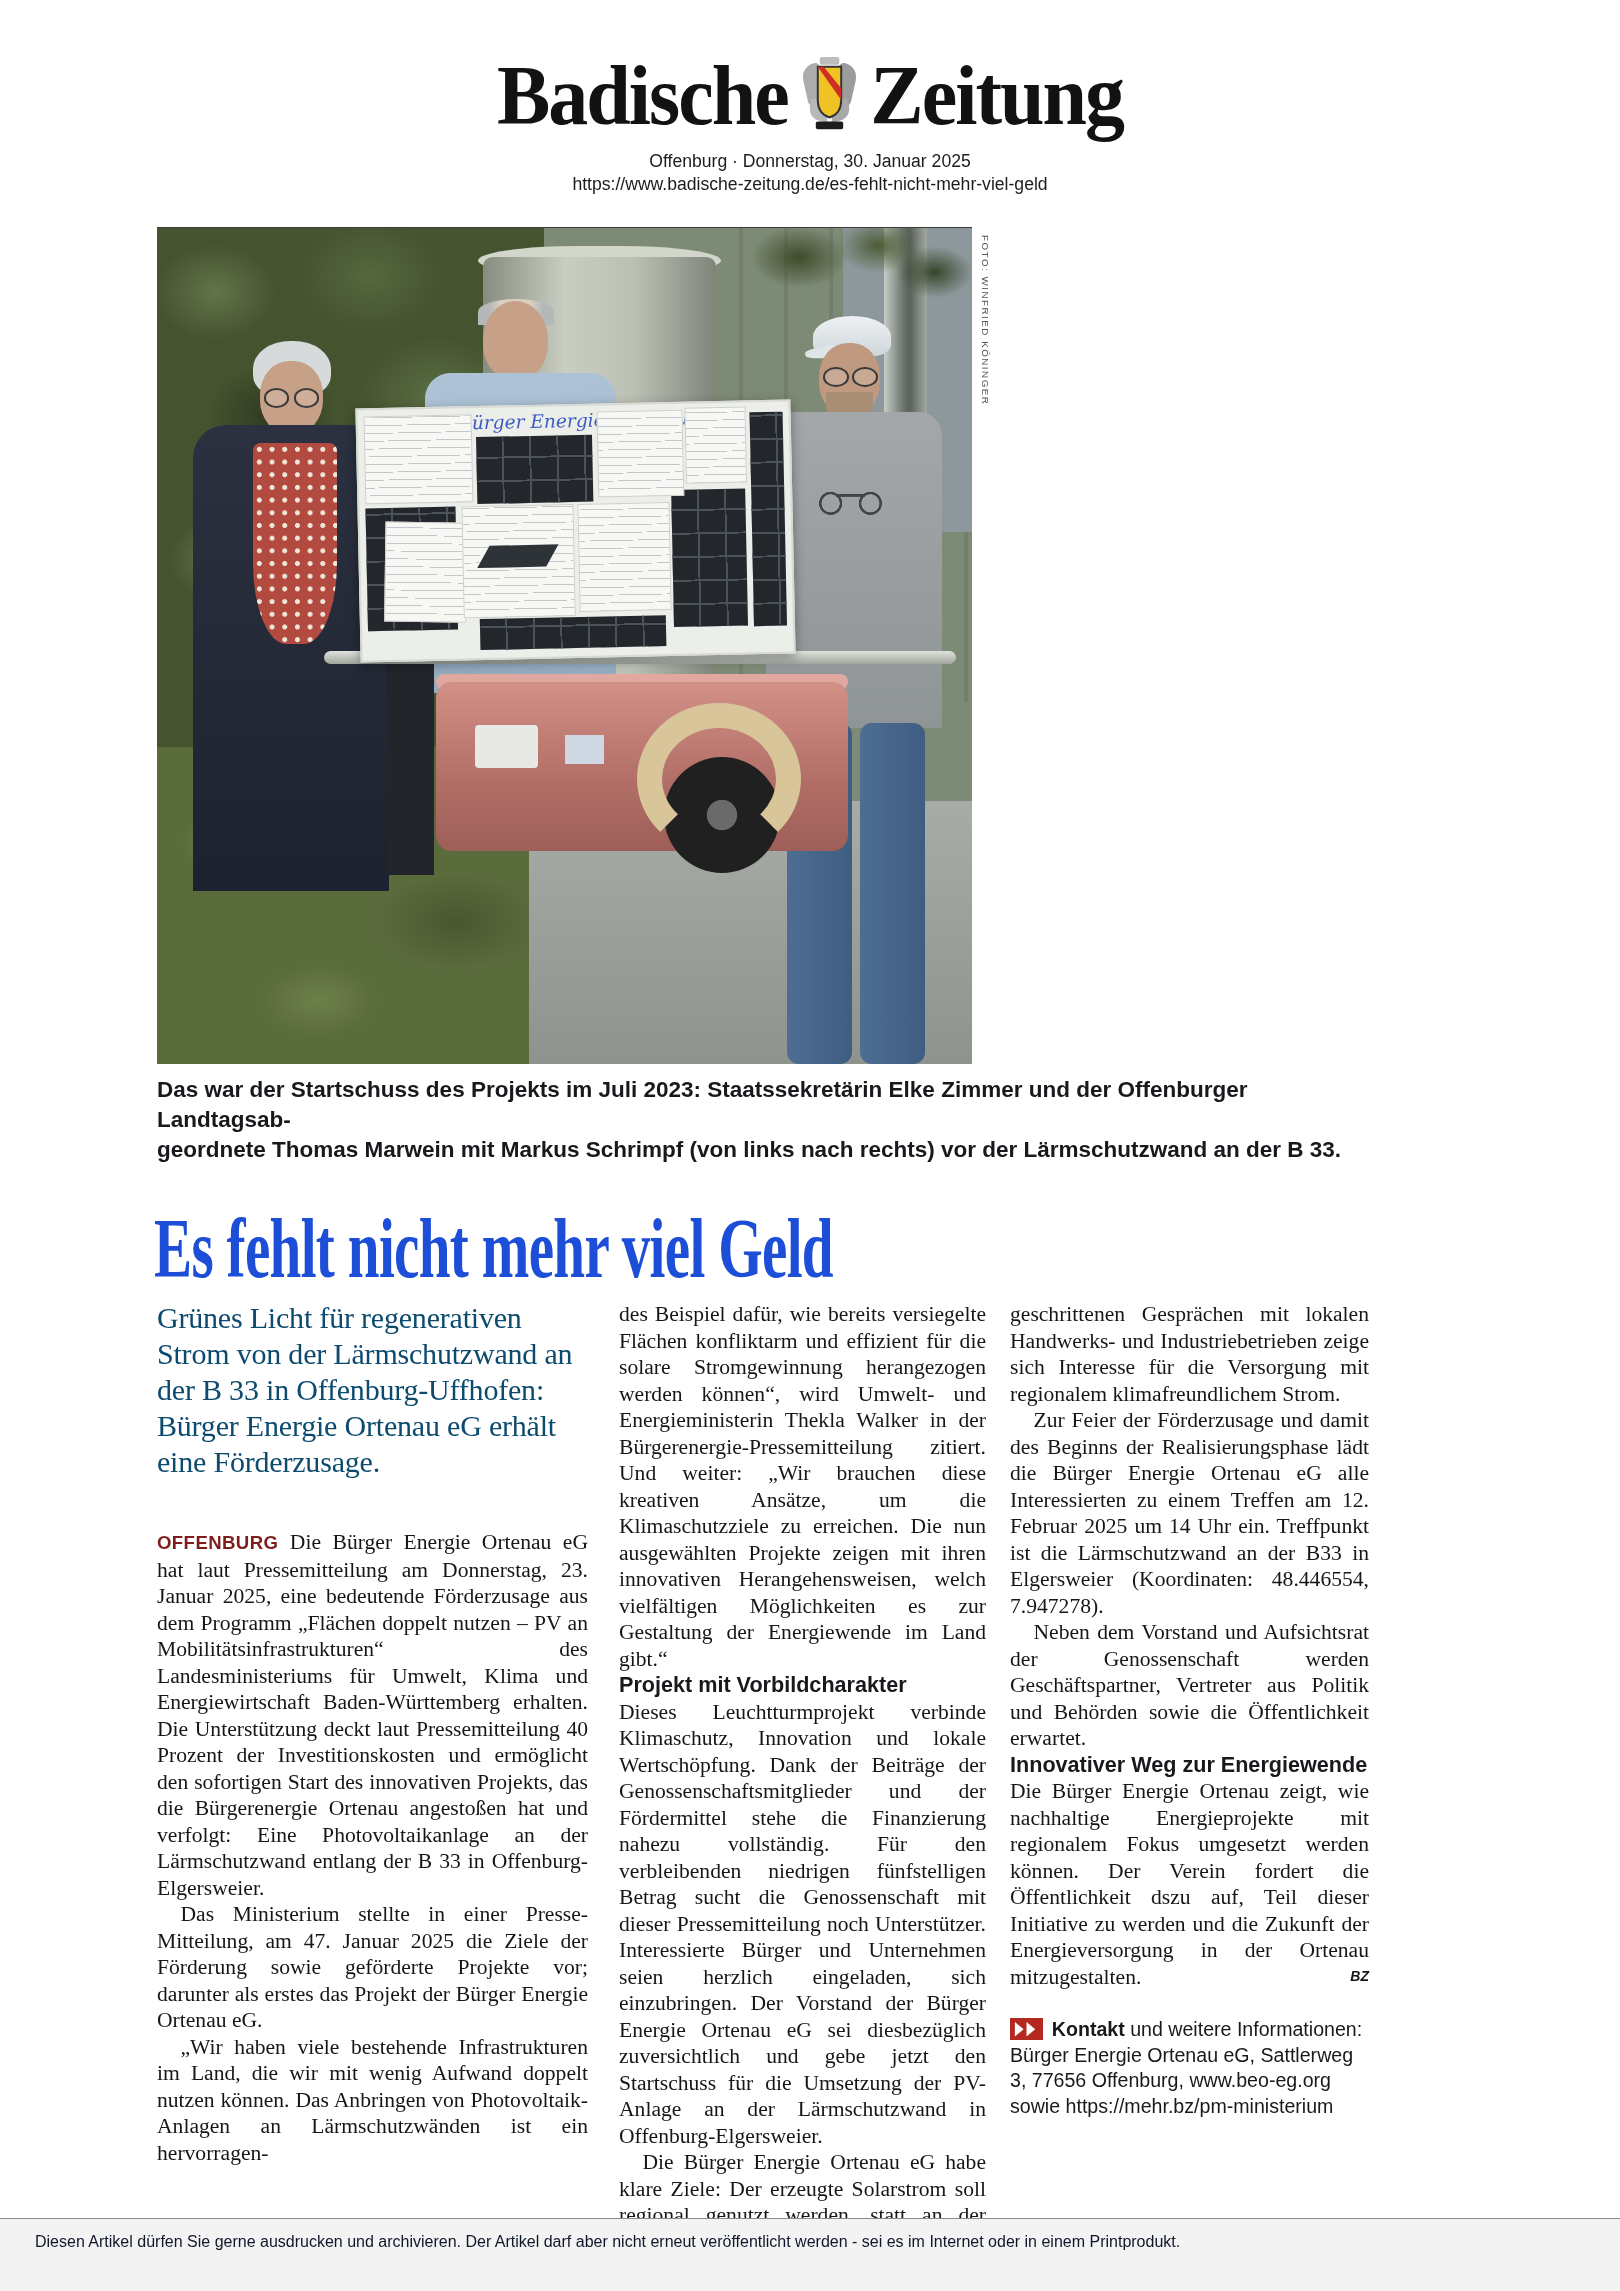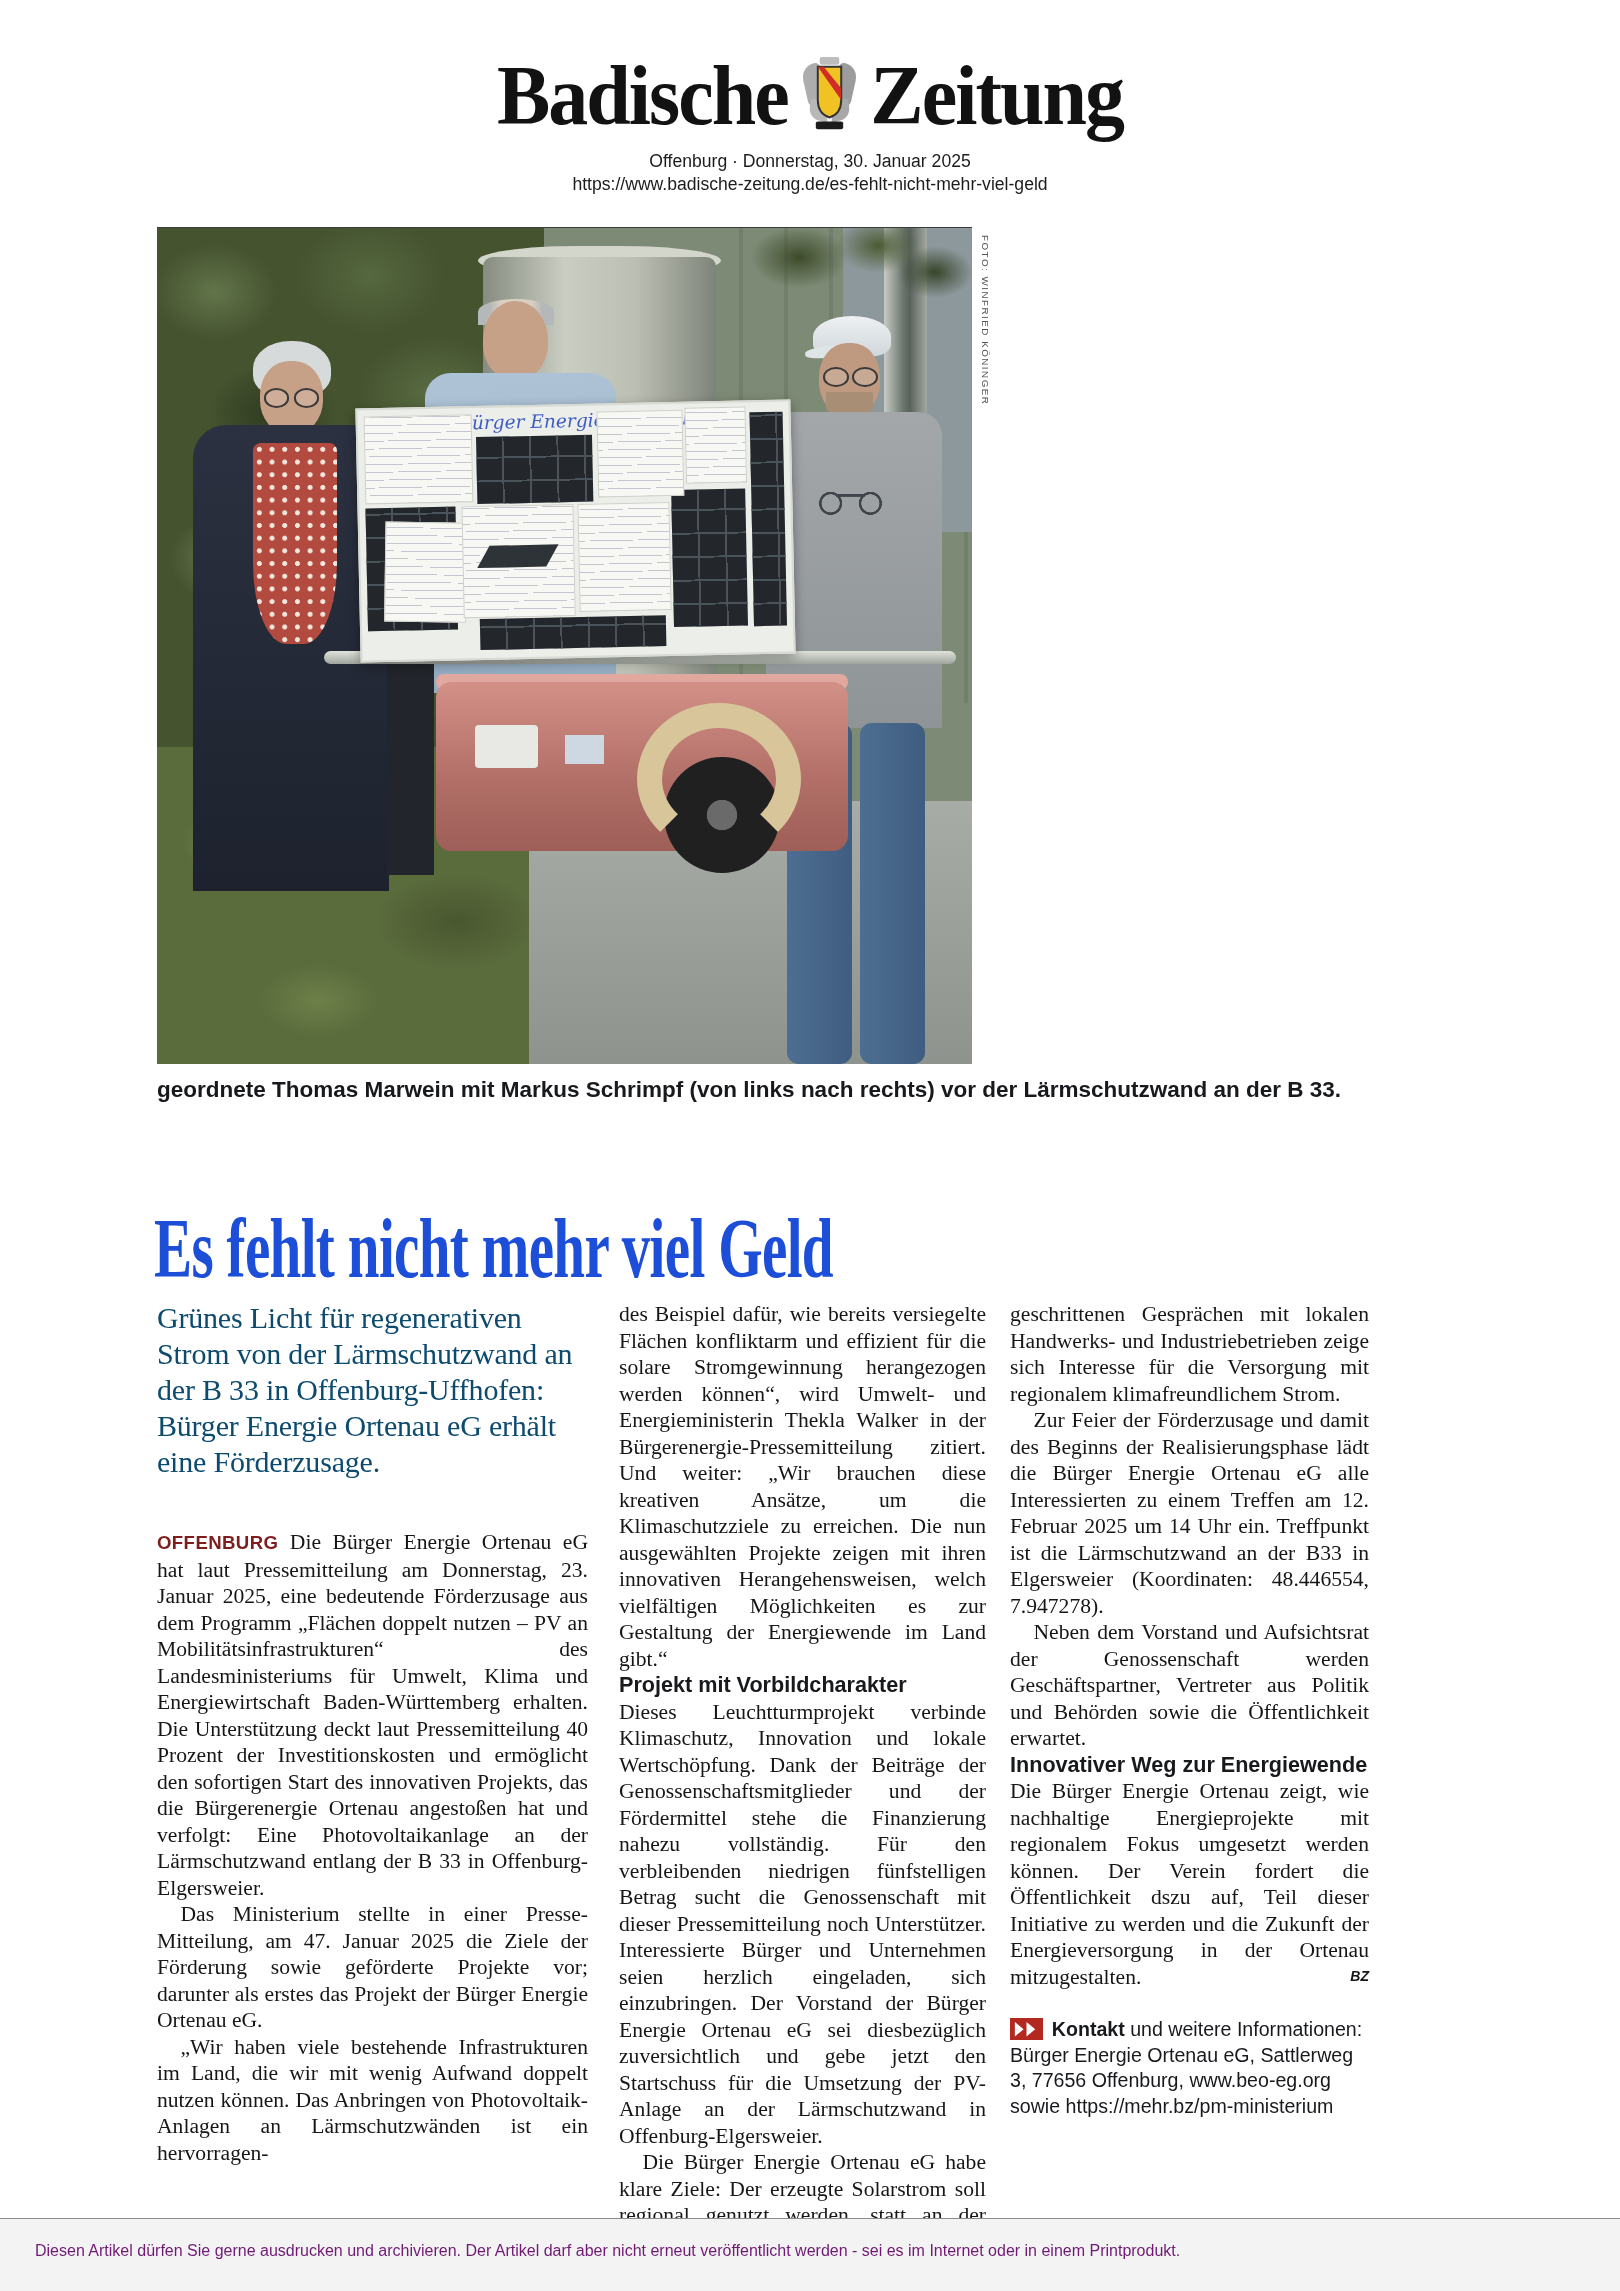--- a/index.html
+++ b/index.html
@@ -265,6 +265,7 @@
   <div class="photo-credit">FOTO: WINFRIED KÖNINGER</div>
 
   <div class="caption">
+    <div>Das war der Startschuss des Projekts im Juli 2023: Staatssekretärin Elke Zimmer und der Offenburger Landtagsab-</div>
     <div>geordnete Thomas Marwein mit Markus Schrimpf (von links nach rechts) vor der Lärmschutzwand an der B 33.</div>
   </div>
 

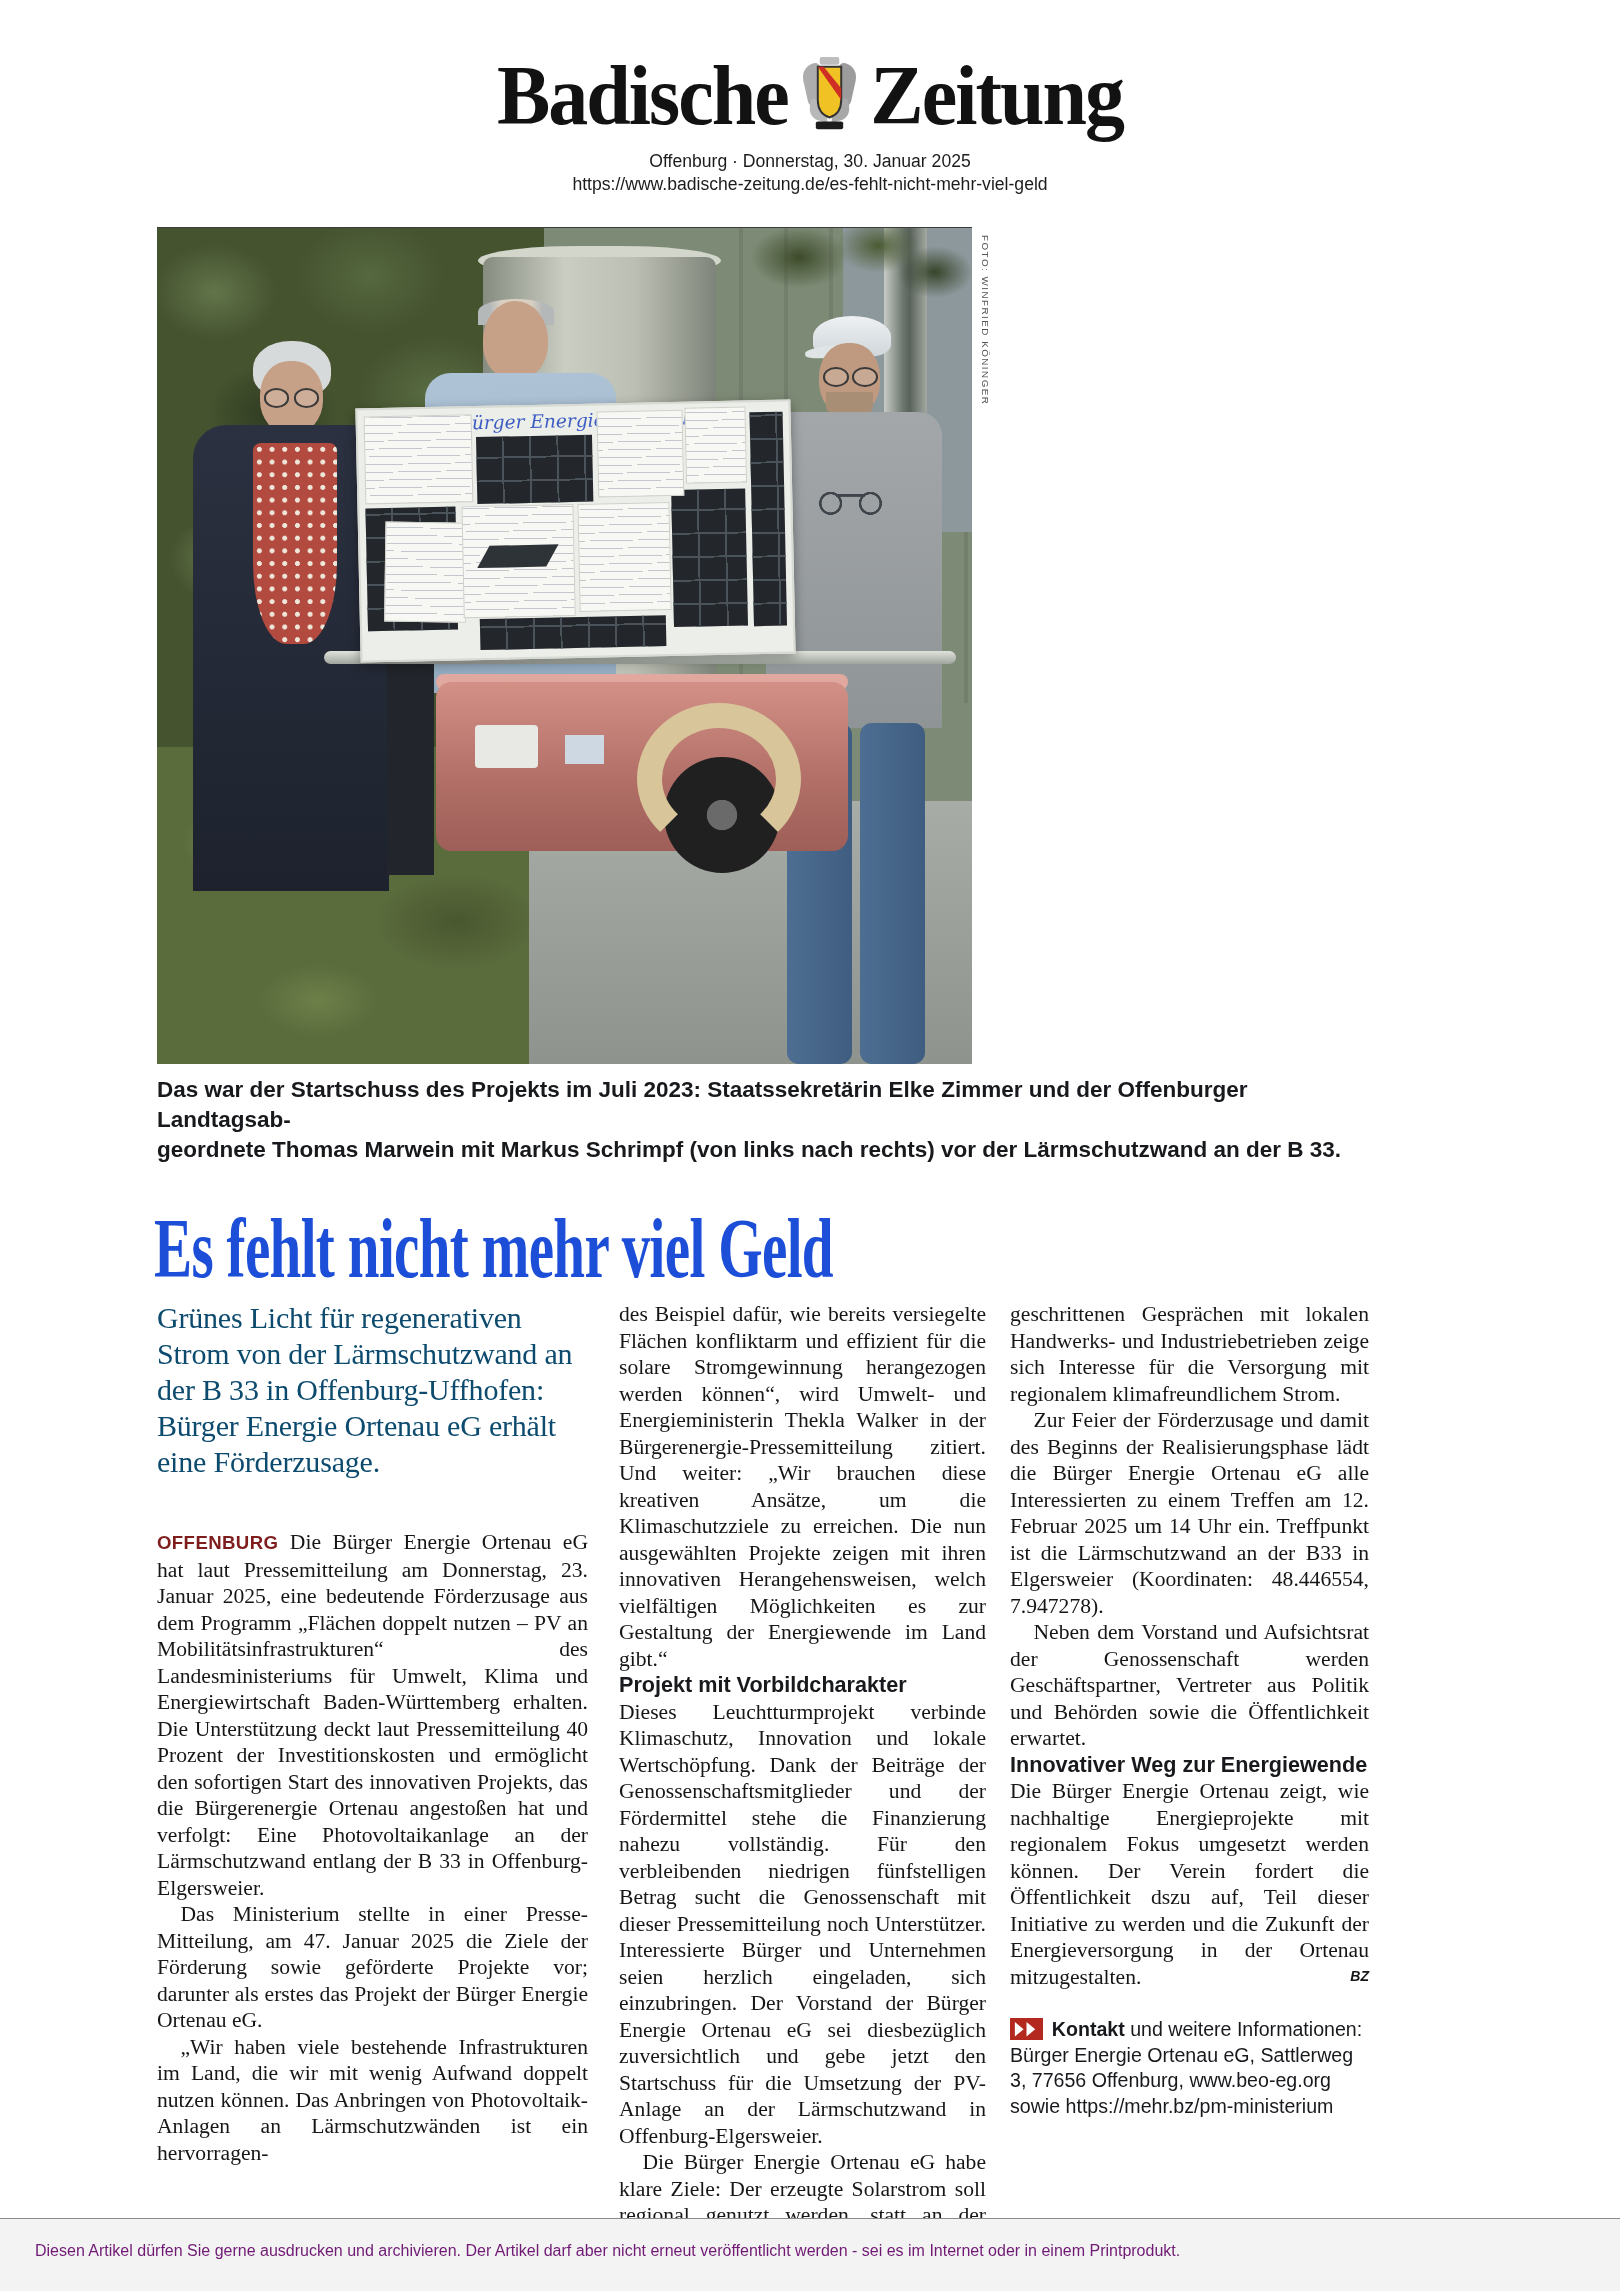--- a/index.html
+++ b/index.html
@@ -164,8 +164,8 @@
   
   .footer{position:absolute;left:0;top:2218px;width:1620px;height:74px;background:#f3f3f3;
      border-top:1px solid #8a8a8a;box-sizing:border-box;}
-  .footer-text{margin:23px 0 0 35px;font-family:"Liberation Sans",sans-serif;
-     font-size:16px;color:#701a75;}
+  .footer-text{margin:14px 0 0 35px;font-family:"Liberation Sans",sans-serif;
+     font-size:16px;color:#0f172a;}
 </style>
 </head>
 <body>

